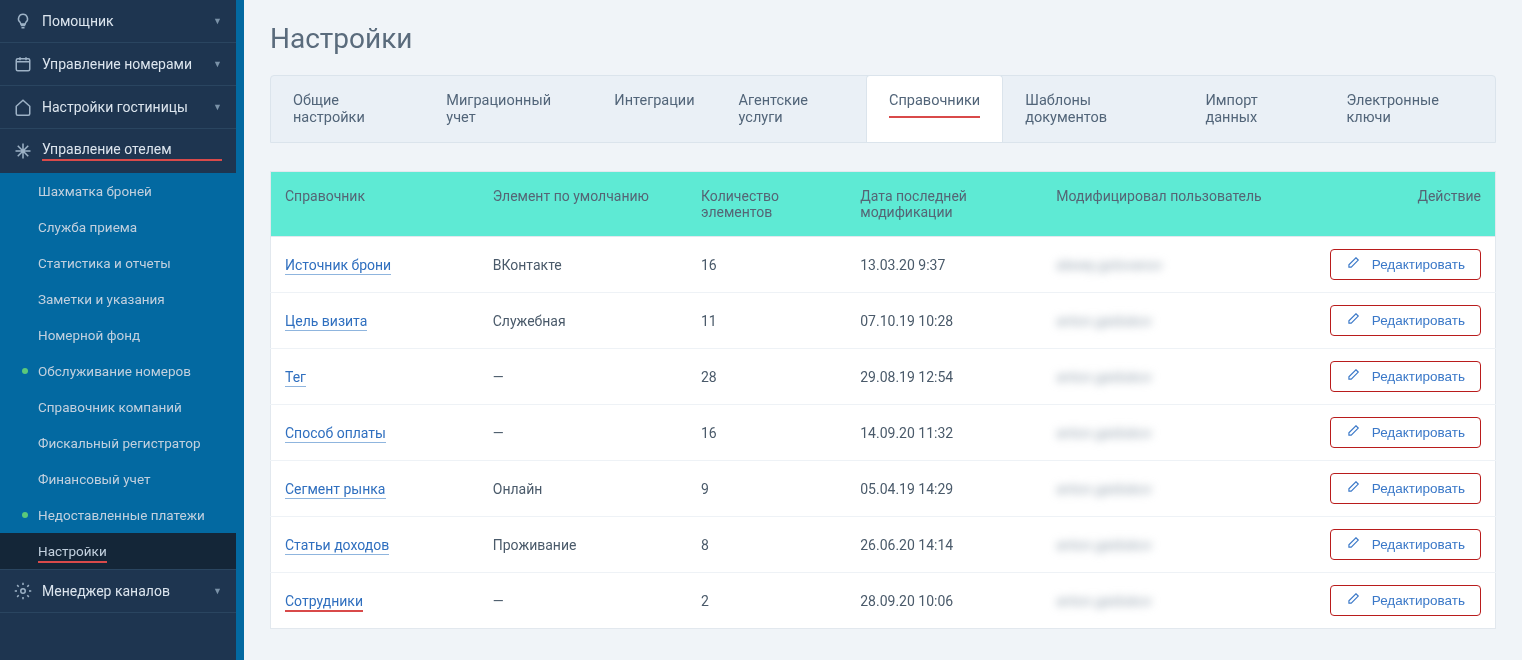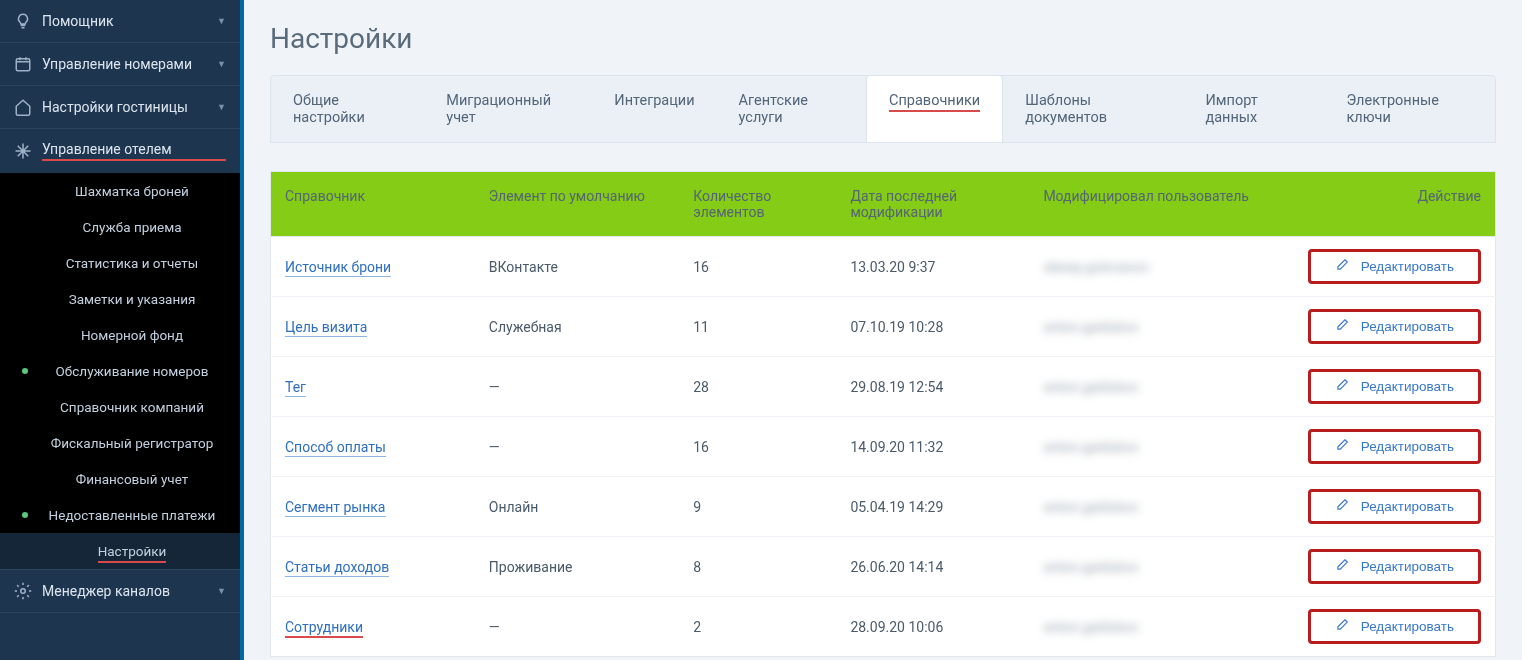--- a/index.html
+++ b/index.html
@@ -21,7 +21,7 @@
   color: #cdd8e2;
   height: 100%;
   overflow-y: auto;
-  border-right: 4px solid #0369a1;
+  border-right: 8px solid #0369a1;
   flex-shrink: 0;
 }
 .sidebar-section {

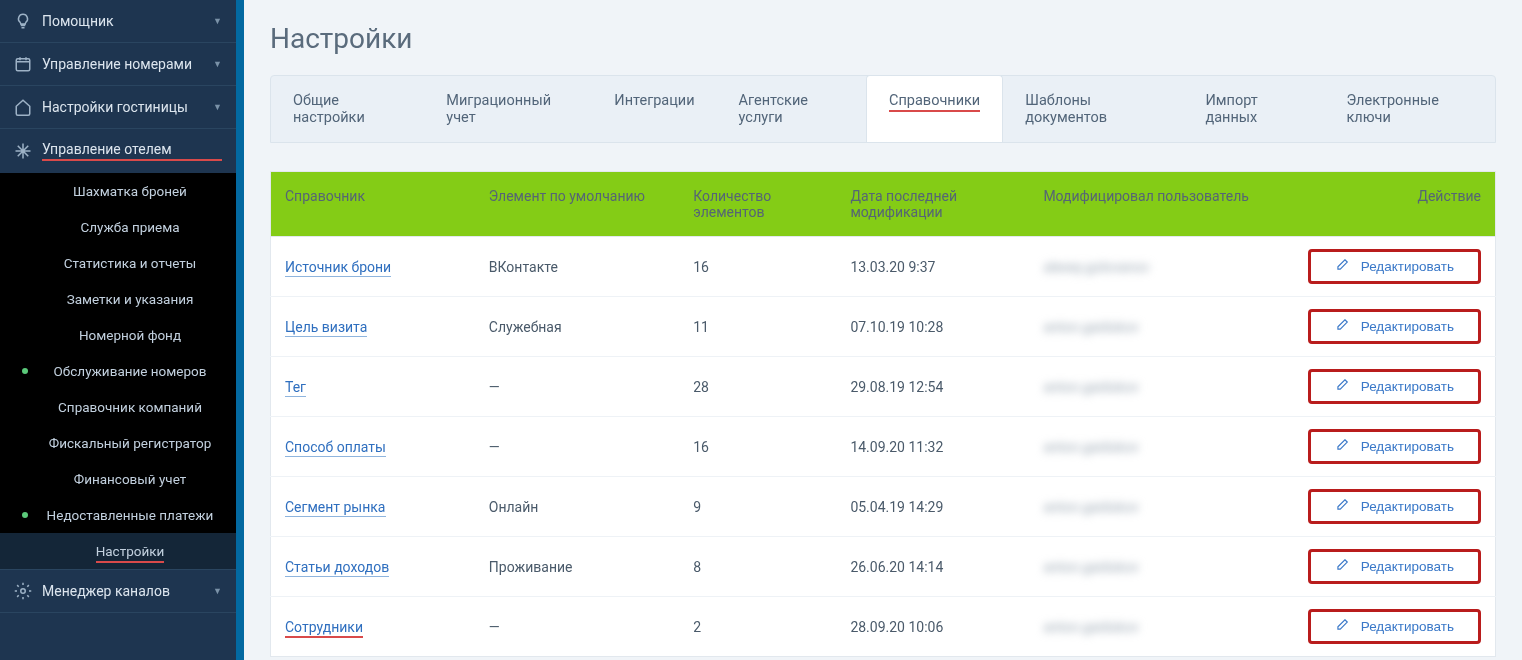--- a/index.html
+++ b/index.html
@@ -123,7 +123,7 @@
 }
 .tab.active span {
   border-bottom: 2px solid #d94a4a;
-  padding-bottom: 1px;
+  padding-bottom: 7px;
 }
 
 

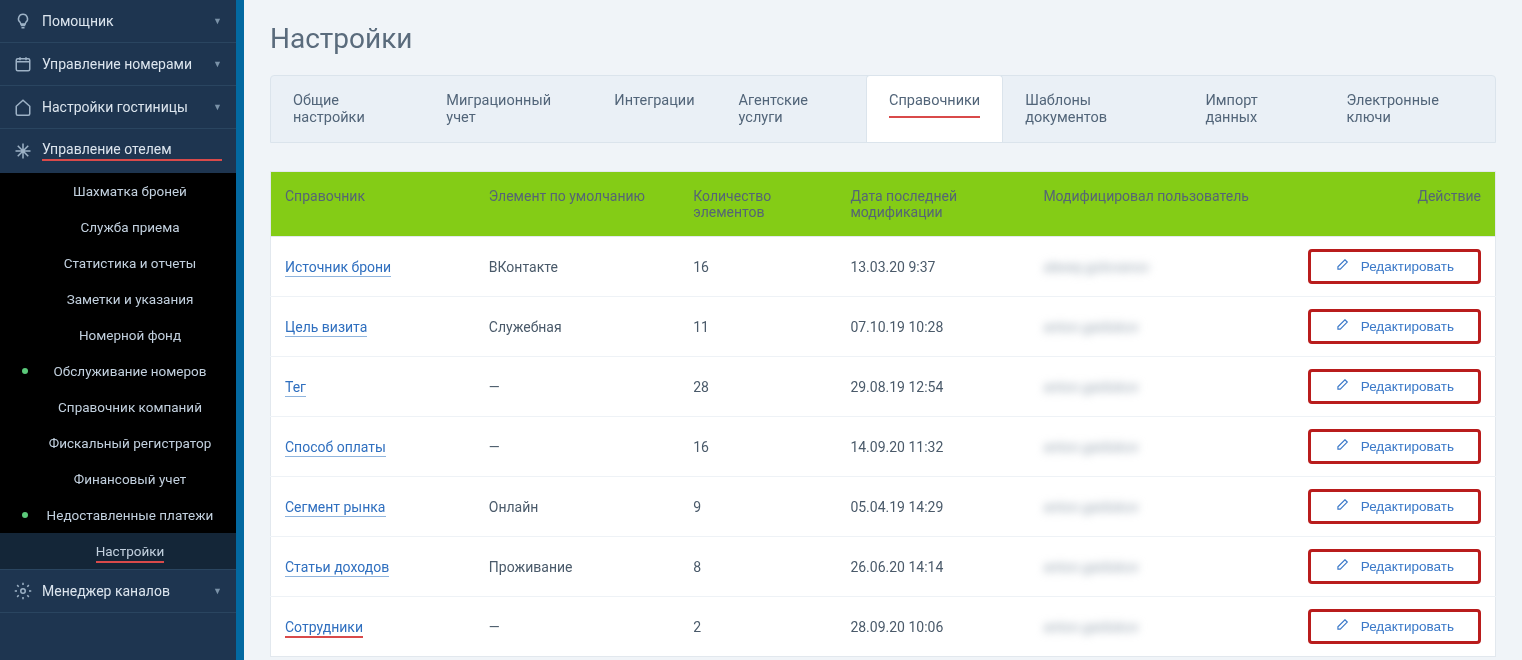--- a/index.html
+++ b/index.html
@@ -55,8 +55,7 @@
   display: inline-block;
 }
 .sidebar-sub {
-  background: #000000;
-  text-align: center;
+  background: #0369a1;
 }
 .sidebar-subitem {
   padding: 10px 14px 10px 38px;

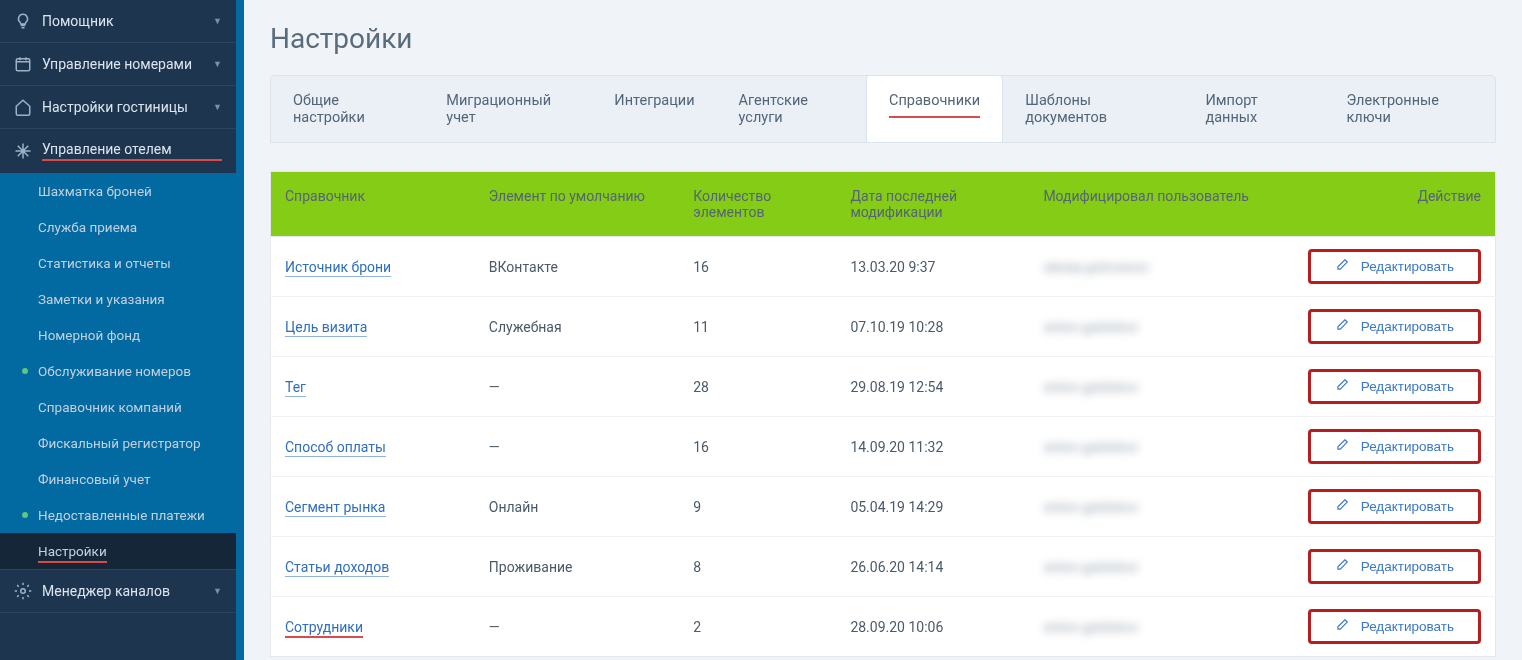--- a/index.html
+++ b/index.html
@@ -134,7 +134,7 @@
   border-collapse: collapse;
 }
 .table thead tr {
-  background: #84cc16;
+  background: #5eead4;
 }
 .table th {
   text-align: left;

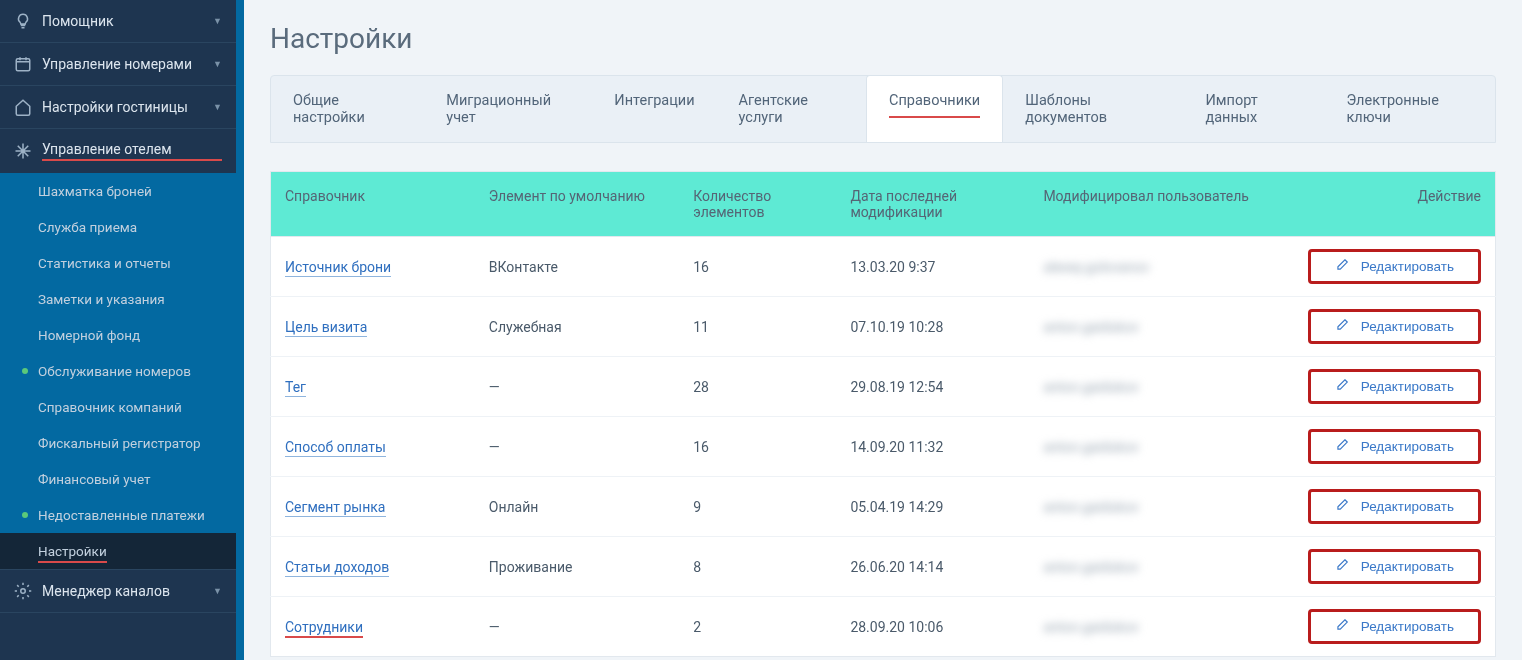--- a/index.html
+++ b/index.html
@@ -173,9 +173,9 @@
   align-items: center;
   gap: 12px;
   background: #fff;
-  border: 3px solid #b91c1c;
+  border: 1px solid #b91c1c;
   color: #3a78c8;
-  padding: 6px 24px;
+  padding: 6px 15px;
   border-radius: 4px;
   cursor: pointer;
   font-size: 13.5px;

